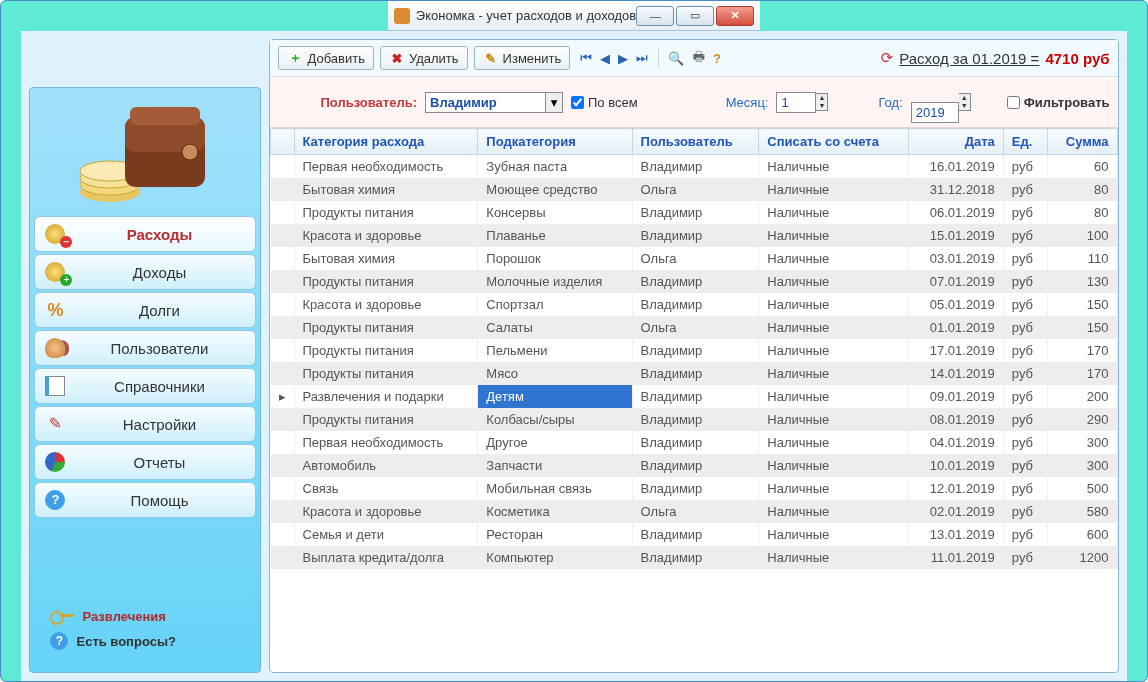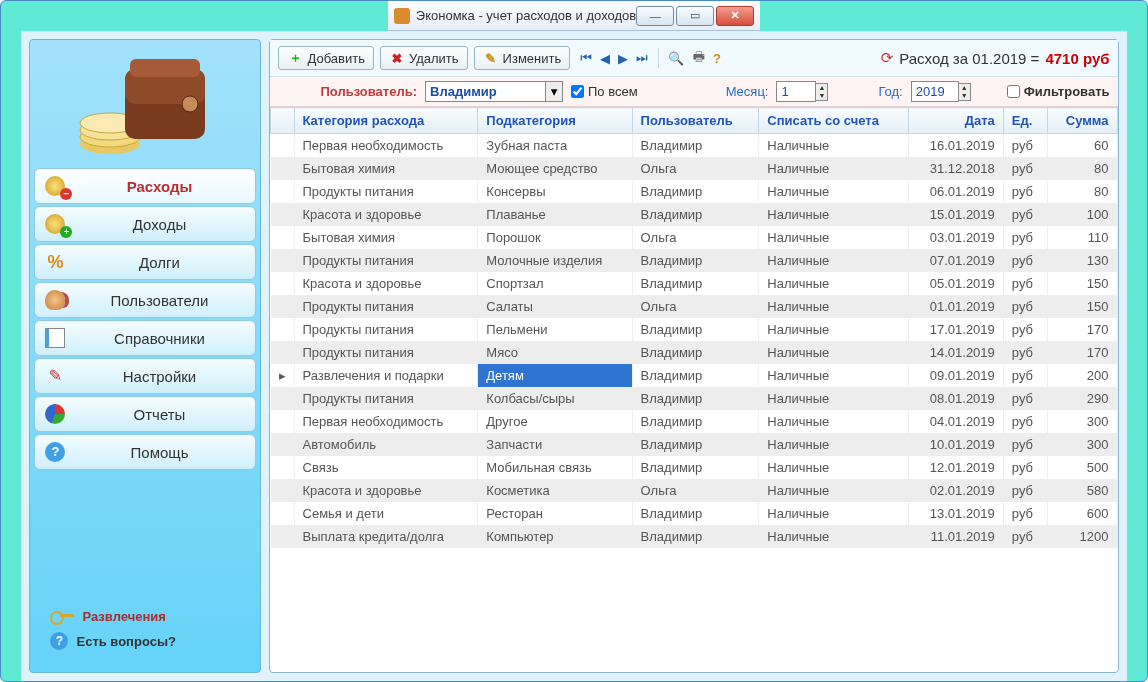--- a/index.html
+++ b/index.html
@@ -60,7 +60,7 @@
 .nav-icons-row .qmark{color:#d09018;font-weight:bold;}
 .summary { margin-left:auto; display:flex; align-items:center; gap:6px;}
 .summary .refresh { color:#c33; font-size:15px; cursor:pointer;}
-.summary .txt { font-size:15px;}
+.summary .txt { font-size:15px;text-decoration:underline;}
 .summary .amt { color:#c00; font-weight:bold; font-size:15px;}
 
 .filterbar { padding:4px 8px; display:flex; align-items:center; gap:8px; background:#fff4f4; border-bottom:1px solid #e8d4d4;}

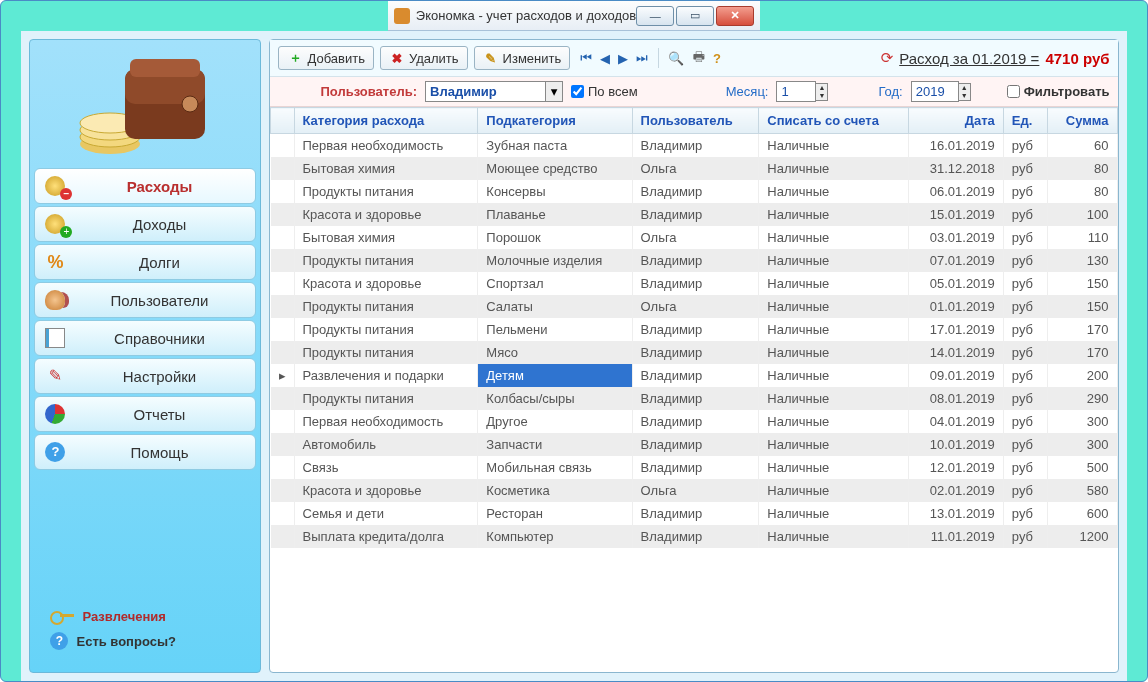--- a/index.html
+++ b/index.html
@@ -217,7 +217,7 @@
         </div>
         <span class="lbl blue">Год:</span>
         <div class="spin">
-          <input type="text" style="width: 48px;" value="2019">
+          <input type="text" style="width: 48px; margin-top: 21px;" value="2019">
           <div class="arrows">
               <span>▲</span>
               <span>▼</span>

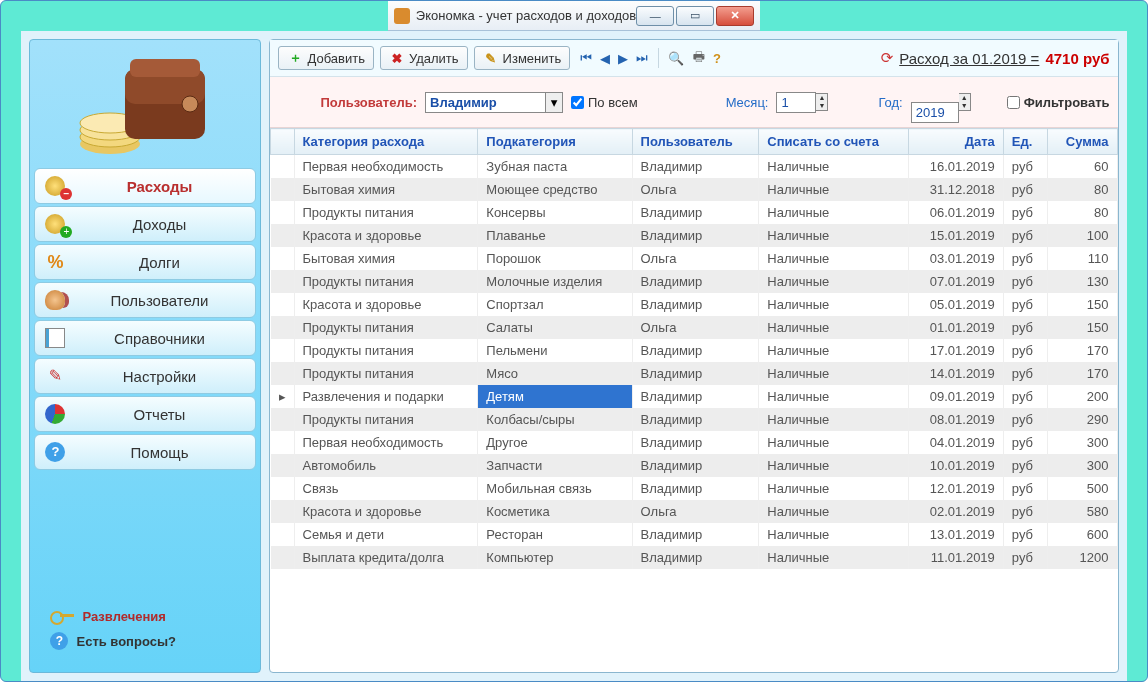--- a/index.html
+++ b/index.html
@@ -18,7 +18,7 @@
 .body-area { flex:1; display:flex; padding: 8px; gap:8px; background:#e0f2fb; }
 
 
-.sidebar { width: 232px; background: linear-gradient(#a2e1fb,#66d3f8); border:1px solid #6bb9da; border-radius:4px; display:flex; flex-direction:column; align-items:stretch; padding:4px; }
+.sidebar { width: 232px; background: linear-gradient(#a2e1fb,#66d3f8); border:1px solid #6bb9da; border-radius:4px; display:flex; flex-direction:column; align-items:stretch; padding:4px;margin-top:48px; }
 .wallet-img { height:120px; display:flex; align-items:center; justify-content:center; }
 .wallet-svg { width: 150px; height: 110px; }
 .nav { margin-top:4px; display:flex; flex-direction:column; gap:2px; }

